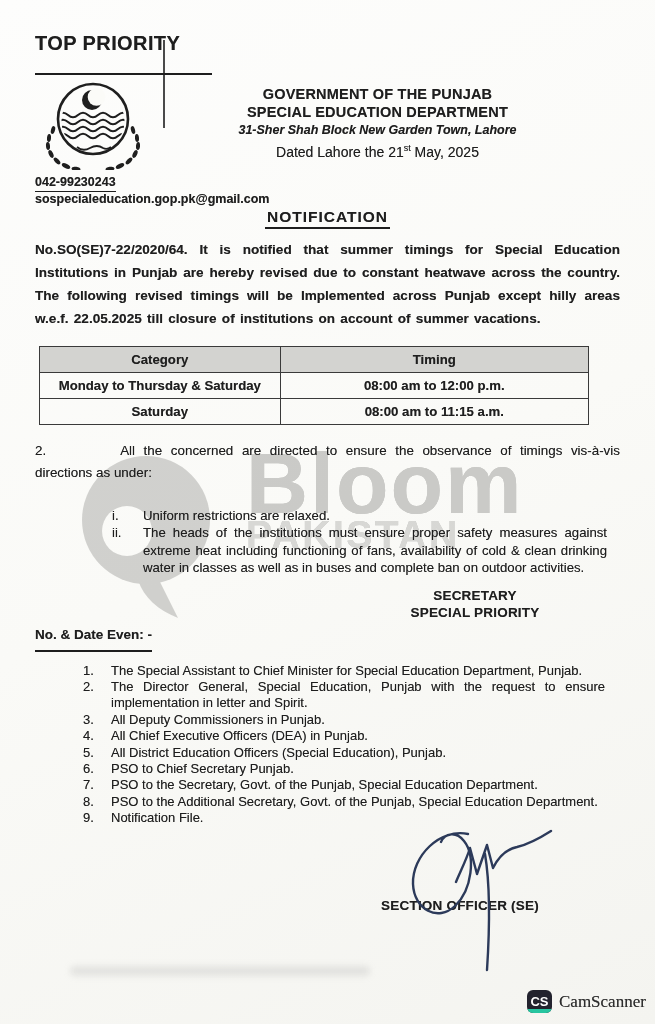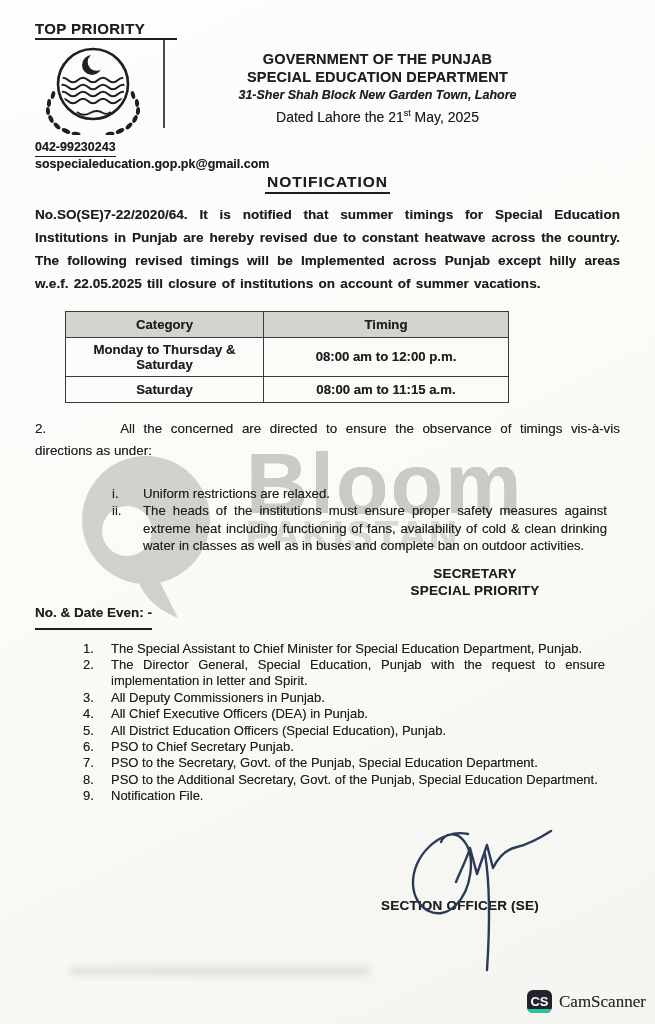--- a/index.html
+++ b/index.html
@@ -13,8 +13,8 @@
   .content { position: relative; z-index: 2; padding: 0 35px; }
 
   
-  .priority { display: inline-block; margin-top: 20px; font-size: 15px; font-weight: 700;
-    letter-spacing: 0.4px; border-bottom: 2.2px solid #1e1e1e; padding: 0 32px 1px 0; }
+  .priority { display: inline-block; margin-top: 32px; font-size: 20px; font-weight: 700;
+    letter-spacing: 0.4px; border-bottom: 2.2px solid #1e1e1e; padding: 0 32px 18px 0; }
   .vline { position: absolute; left: 163px; top: 40px; width: 1.6px; height: 88px;
     background: #4a4a4a; z-index: 2; }
   .header-row { display: flex; margin-top: 3px; }

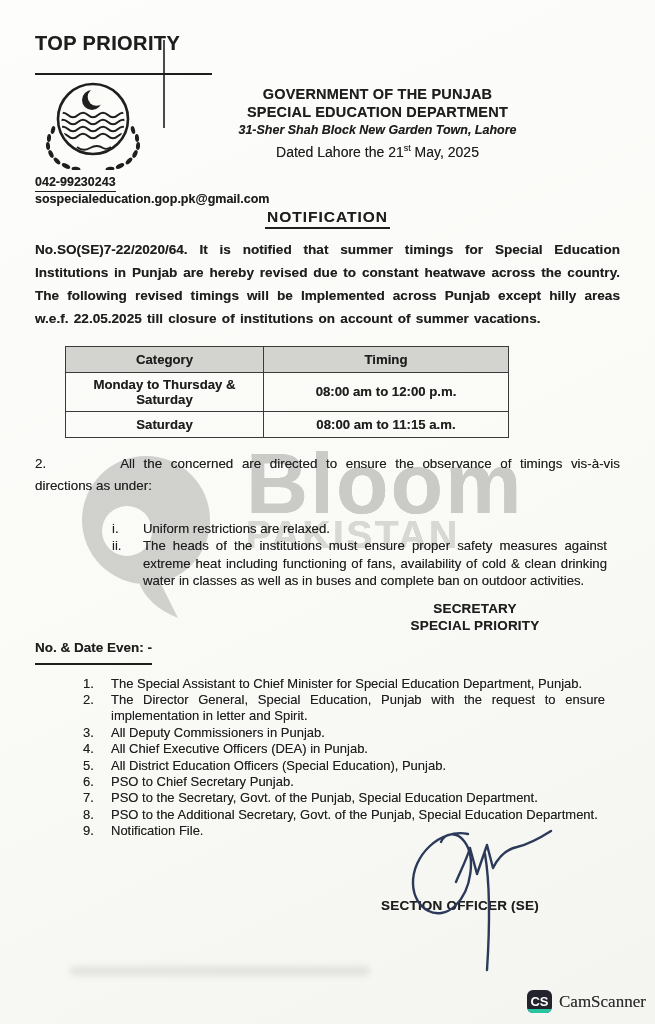--- a/index.html
+++ b/index.html
@@ -35,7 +35,7 @@
     text-align: justify; word-spacing: 1.5px; }
 
   
-  .timings-table { margin: 16px 0 0 30px; width: 444px; border-collapse: collapse; }
+  .timings-table { margin: 16px 0 0 4px; width: 550px; border-collapse: collapse; }
   .timings-table th, .timings-table td { border: 1.9px solid #3a3a3a; text-align: center;
     font-size: 13.2px; font-weight: 700; padding: 4px 4px; height: 26px; }
   .timings-table th { background: #d3d3d0; }

